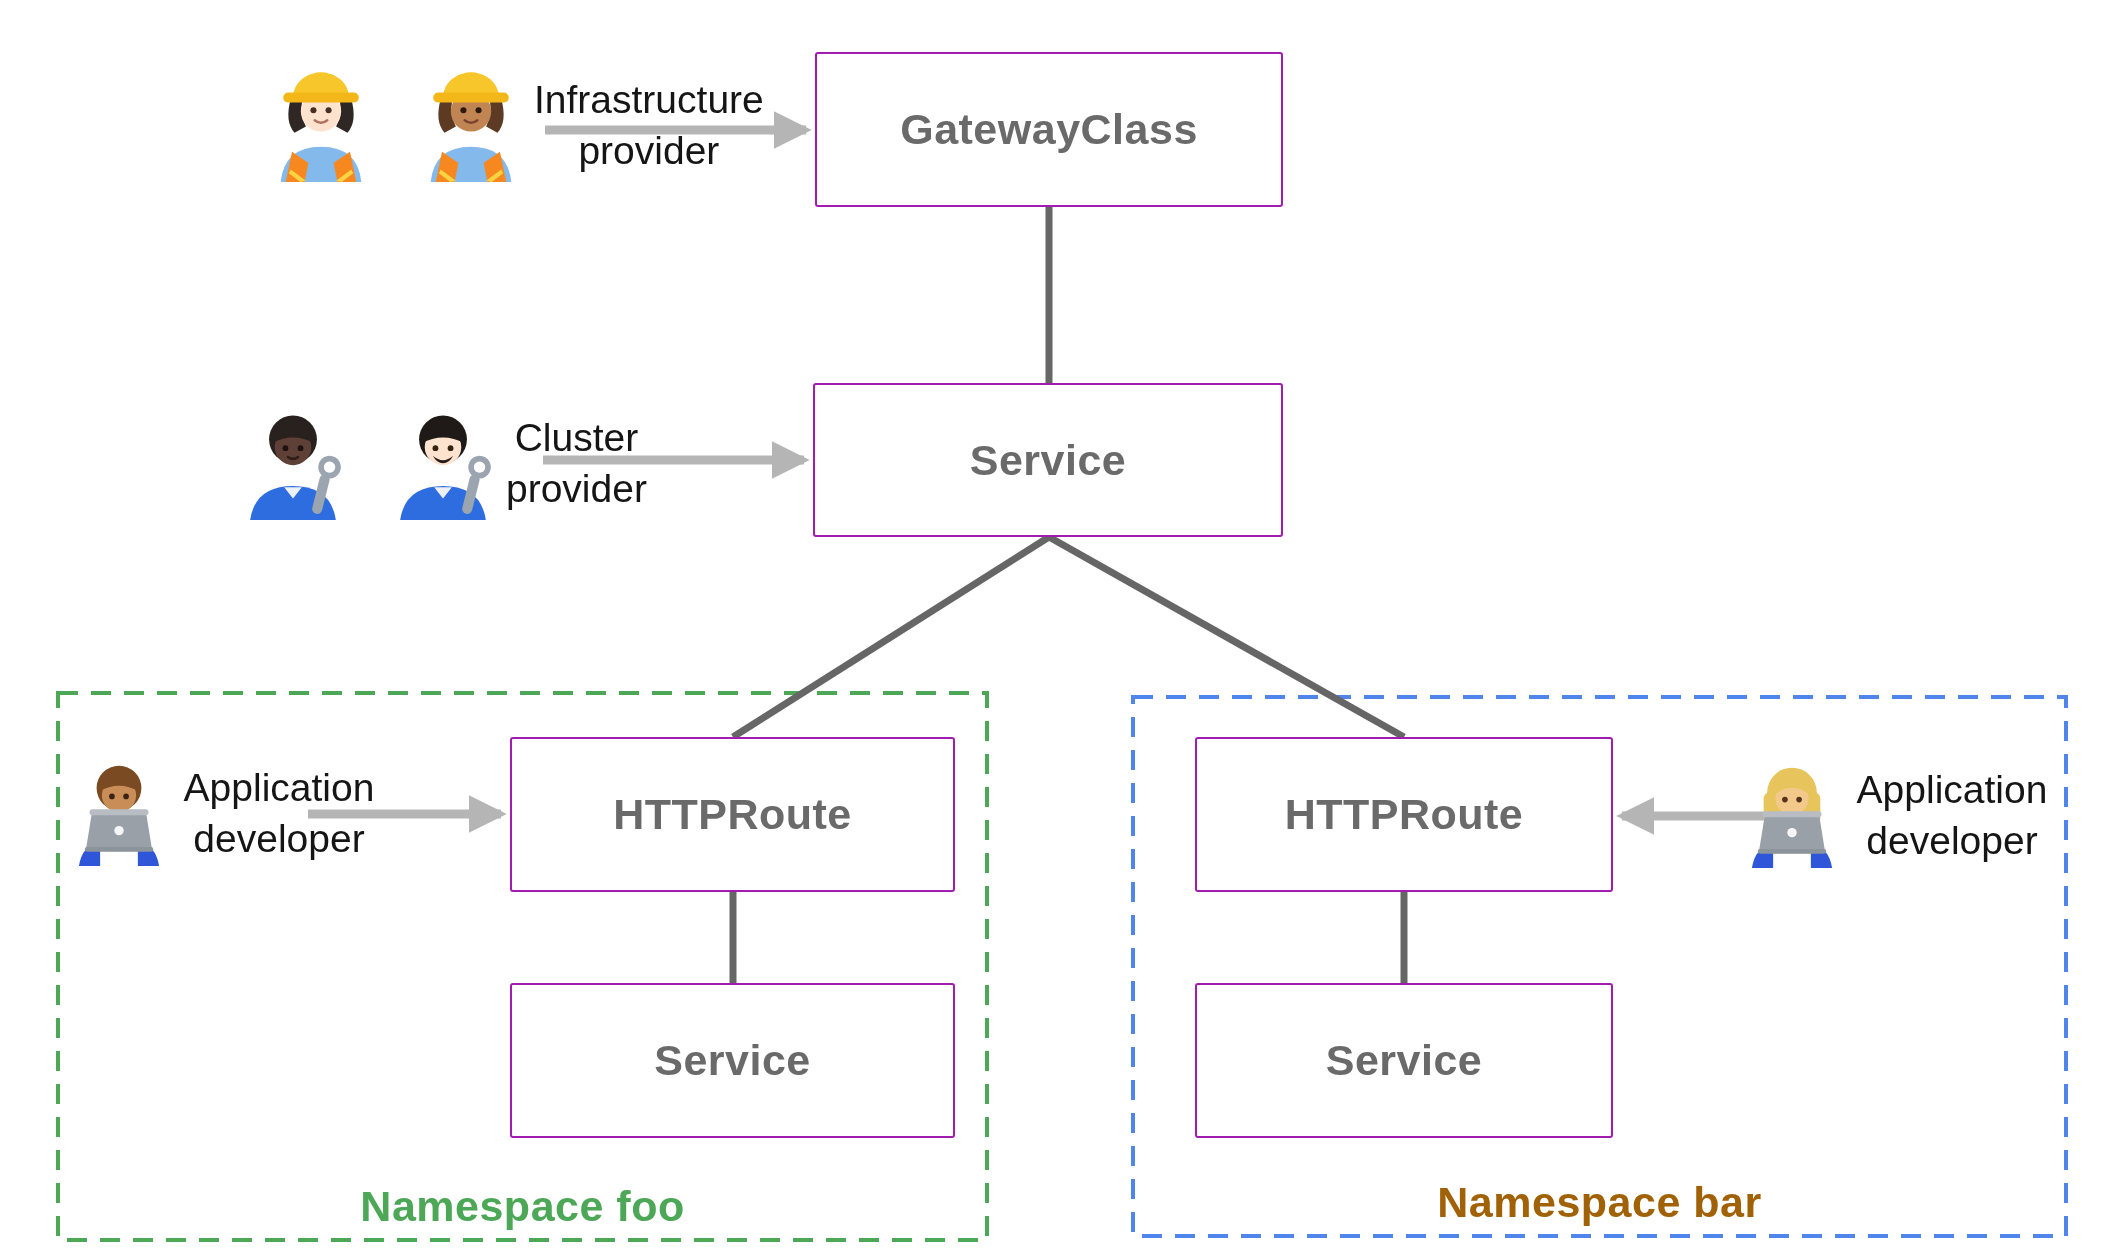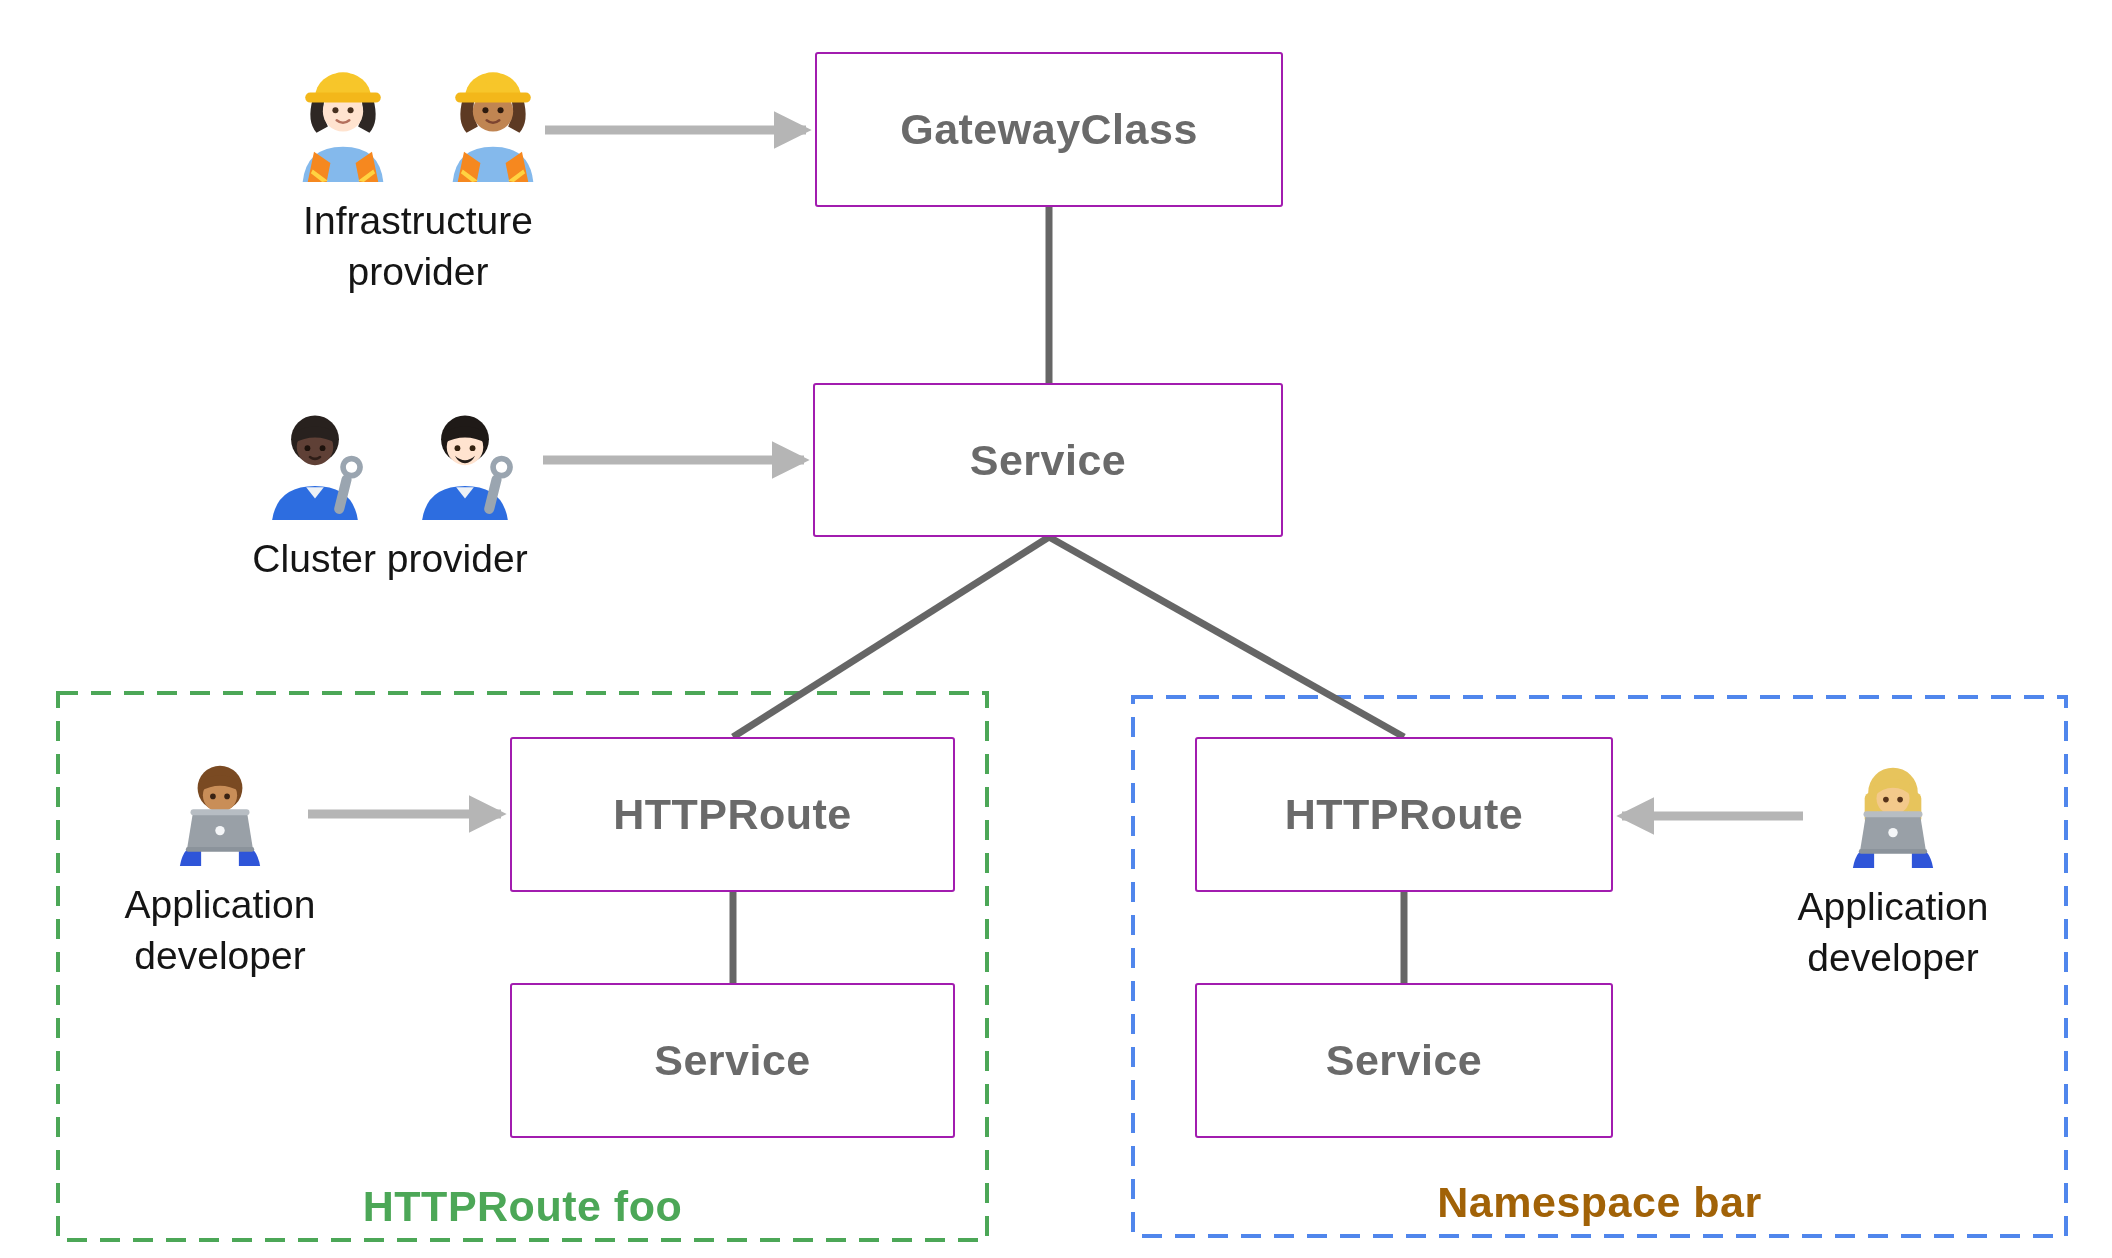--- a/index.html
+++ b/index.html
@@ -12,7 +12,7 @@
   .node{position:absolute;box-sizing:border-box;background:#ffffff;border:2px solid #a21caf;
         border-radius:3px;display:flex;align-items:center;justify-content:center;
         font-weight:bold;font-size:43px;color:#6a6a6a;letter-spacing:0.5px;}
-  .actor{position:absolute;display:flex;flex-direction:column;align-items:center;width:320px;}
+  .actor{position:absolute;display:flex;flex-direction:row;align-items:center;width:320px;}
   .actor-icons{display:flex;gap:24px;align-items:flex-end;}
   .emoji{width:126px;height:126px;display:block;}
   .emoji.small{width:118px;height:118px;}

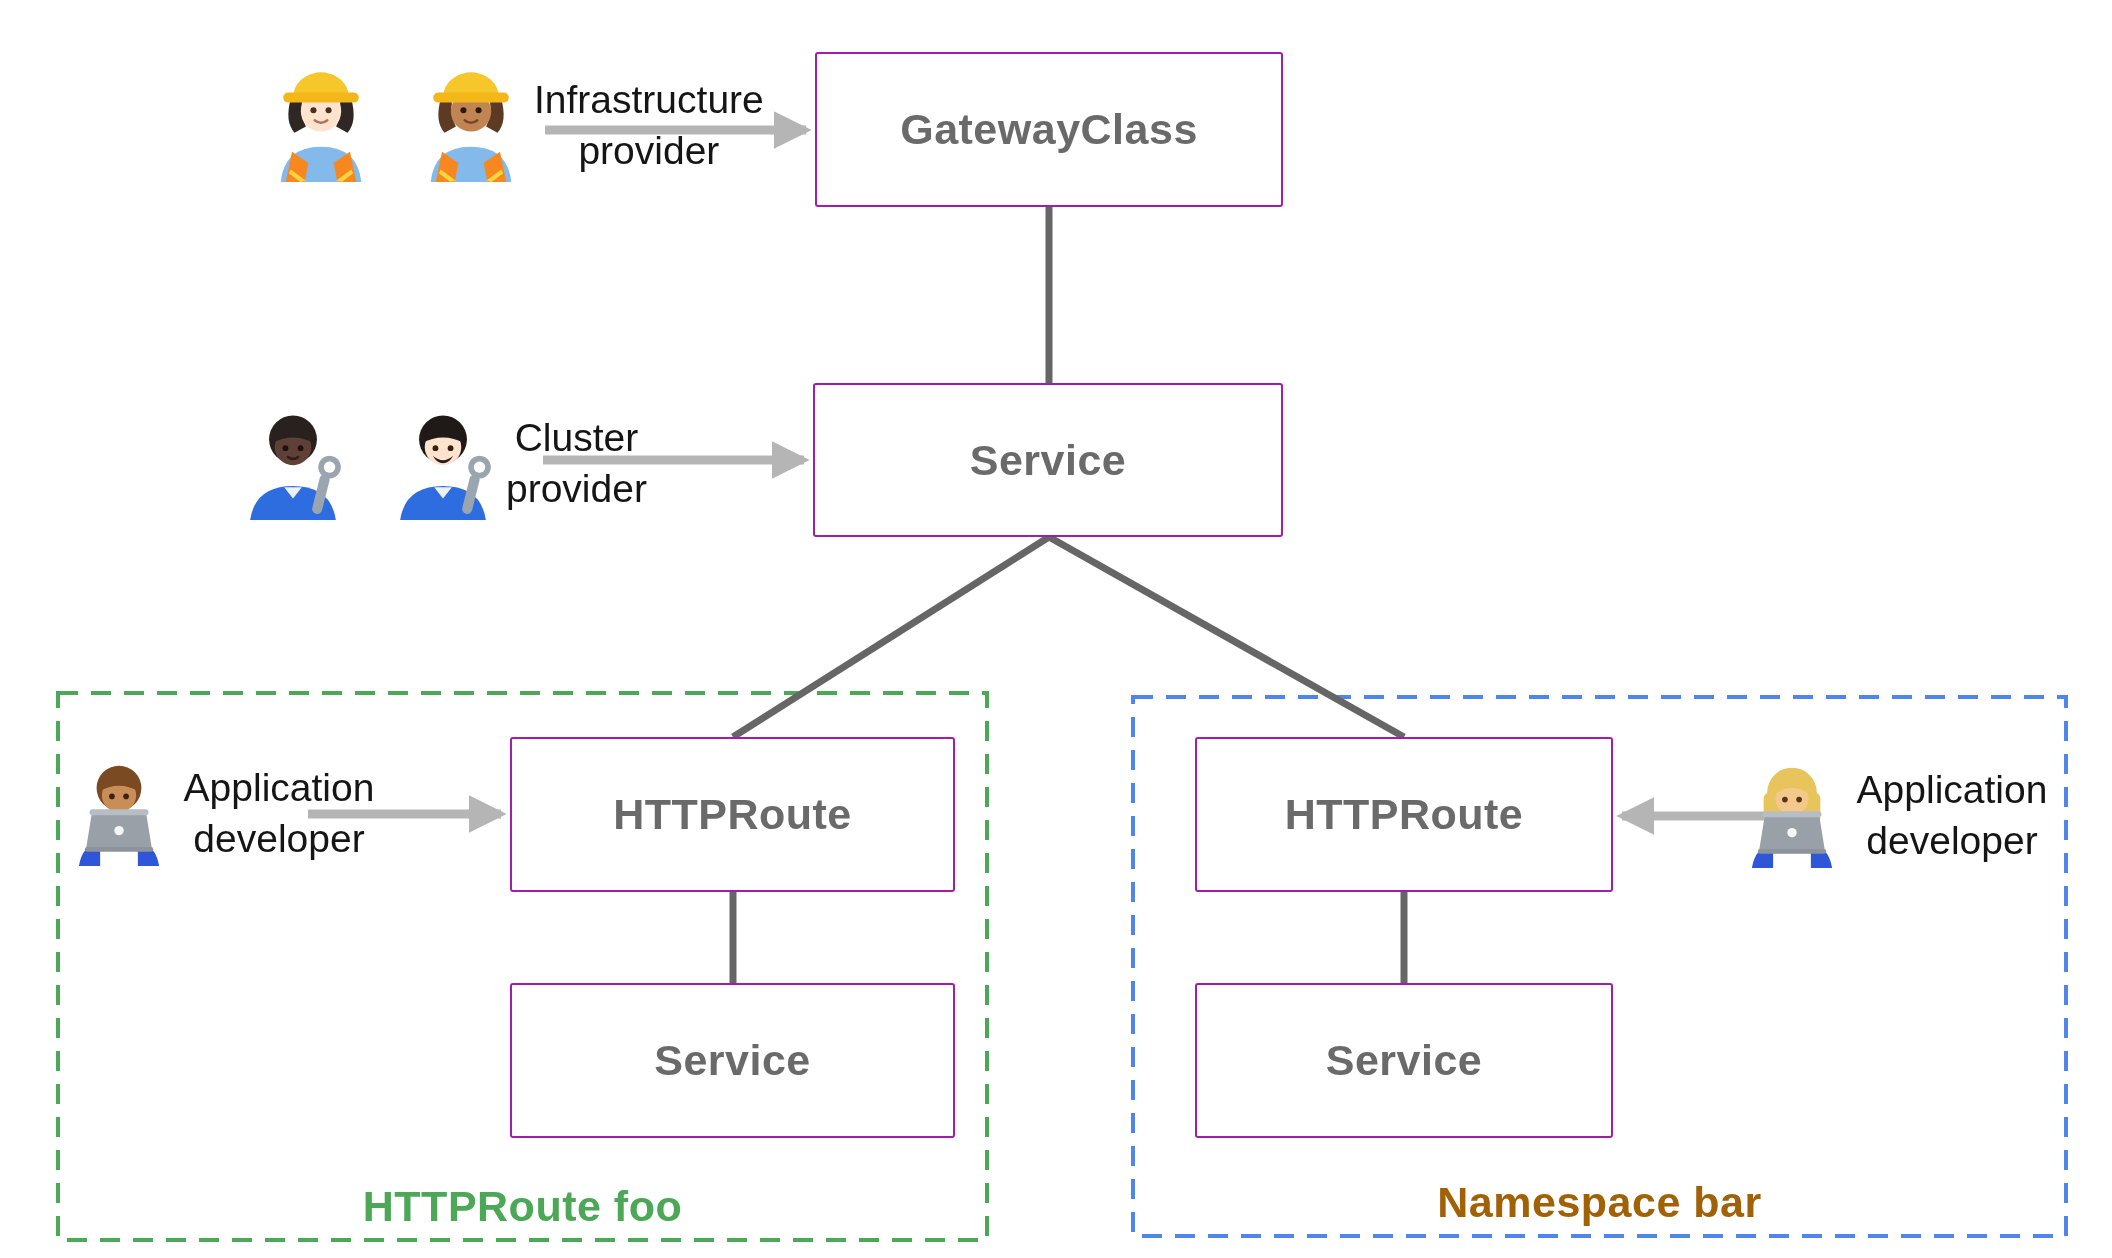--- a/index.html
+++ b/index.html
@@ -101,7 +101,7 @@
     <div class="actor-label">Application developer</div>
   </div>
 
-  <div class="ns-label" style="left: 58px; top: 1182px; width: 929px; color: rgb(76, 167, 87);">HTTPRoute foo</div>
+  <div class="ns-label" style="left: 58px; top: 1182px; width: 929px; color: rgb(76, 167, 87);">Namespace foo</div>
 
   <div class="ns-label" style="left: 1133px; top: 1178px; width: 933px; color: #a16207;">Namespace bar</div>
 

